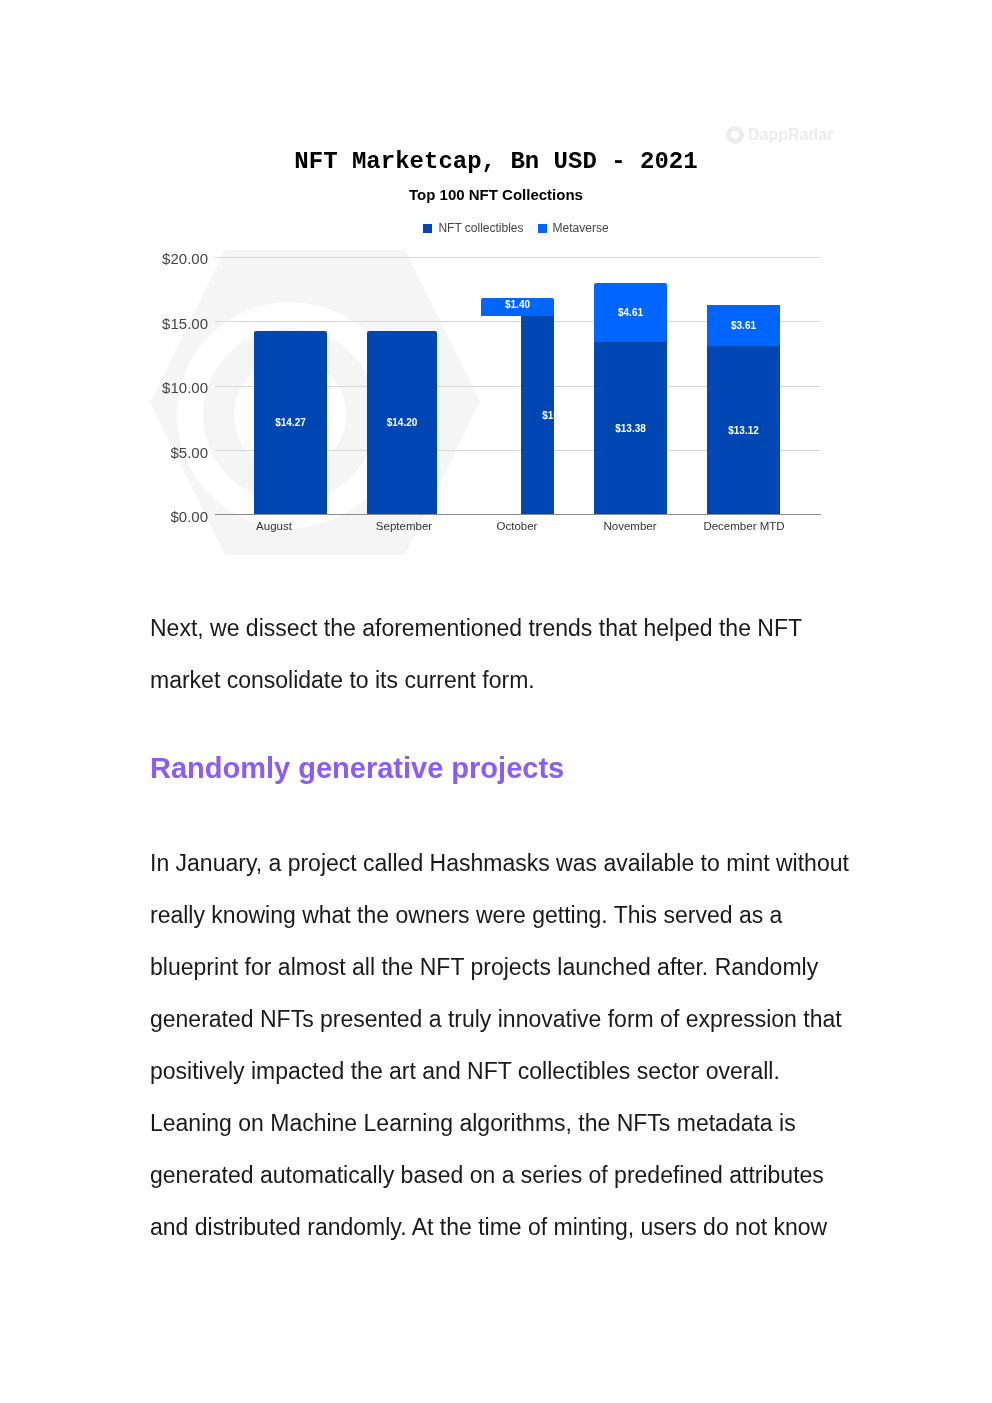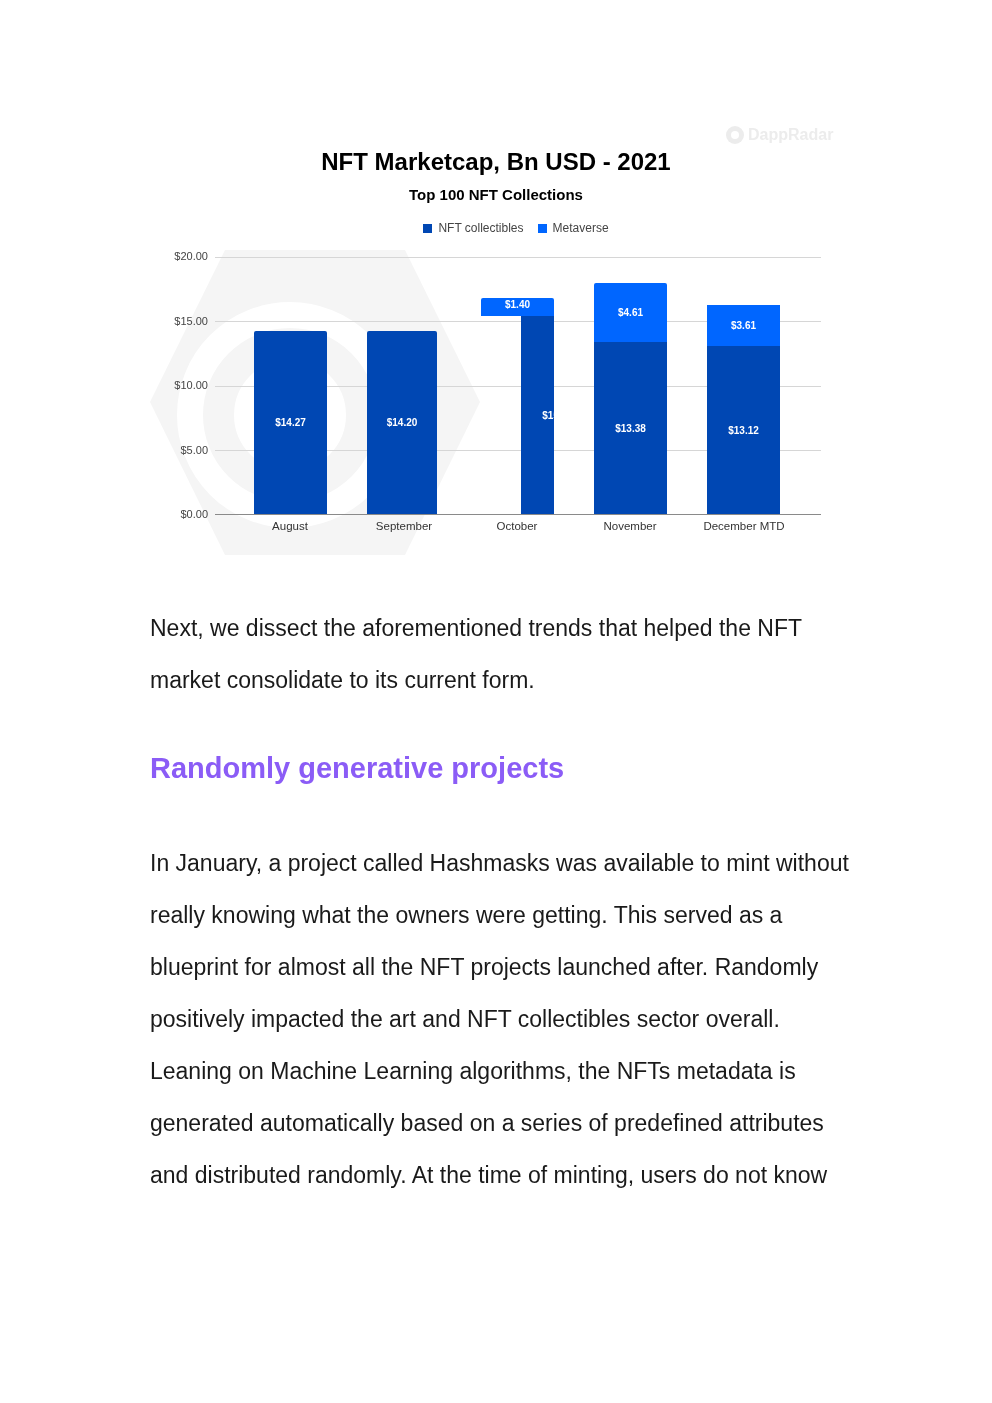--- a/index.html
+++ b/index.html
@@ -8,7 +8,7 @@
   .watermark-logo { left:726px; top:126px; display:flex; align-items:center; gap:4px; color:#ececec; font-weight:bold; font-size:16px; font-family:"Liberation Sans", sans-serif; }
   .watermark-logo .glyph { width:18px; height:18px; border-radius:50%; background:#ececec; position:relative; }
   .watermark-logo .glyph::after { content:""; position:absolute; left:5px; top:5px; width:8px; height:8px; border-radius:50%; background:#fff; }
-  .chart-title { left:0; width:992px; top:148px; text-align:center; font-size:24px; font-weight:bold; color:#000; }
+  .chart-title { left:0; width:992px; top:148px; text-align:center; font-size:24px; font-weight:bold; color:#000;font-family:Liberation Mono, monospace; }
   .chart-subtitle { left:0; width:992px; top:186px; text-align:center; font-size:15px; font-weight:bold; color:#000; }
   .legend { left:0; width:992px; top:221px; display:flex; justify-content:center; gap:14px; font-size:12px; color:#444;padding-left:20px; }
   .legend-item { display:flex; align-items:center; gap:6px; }

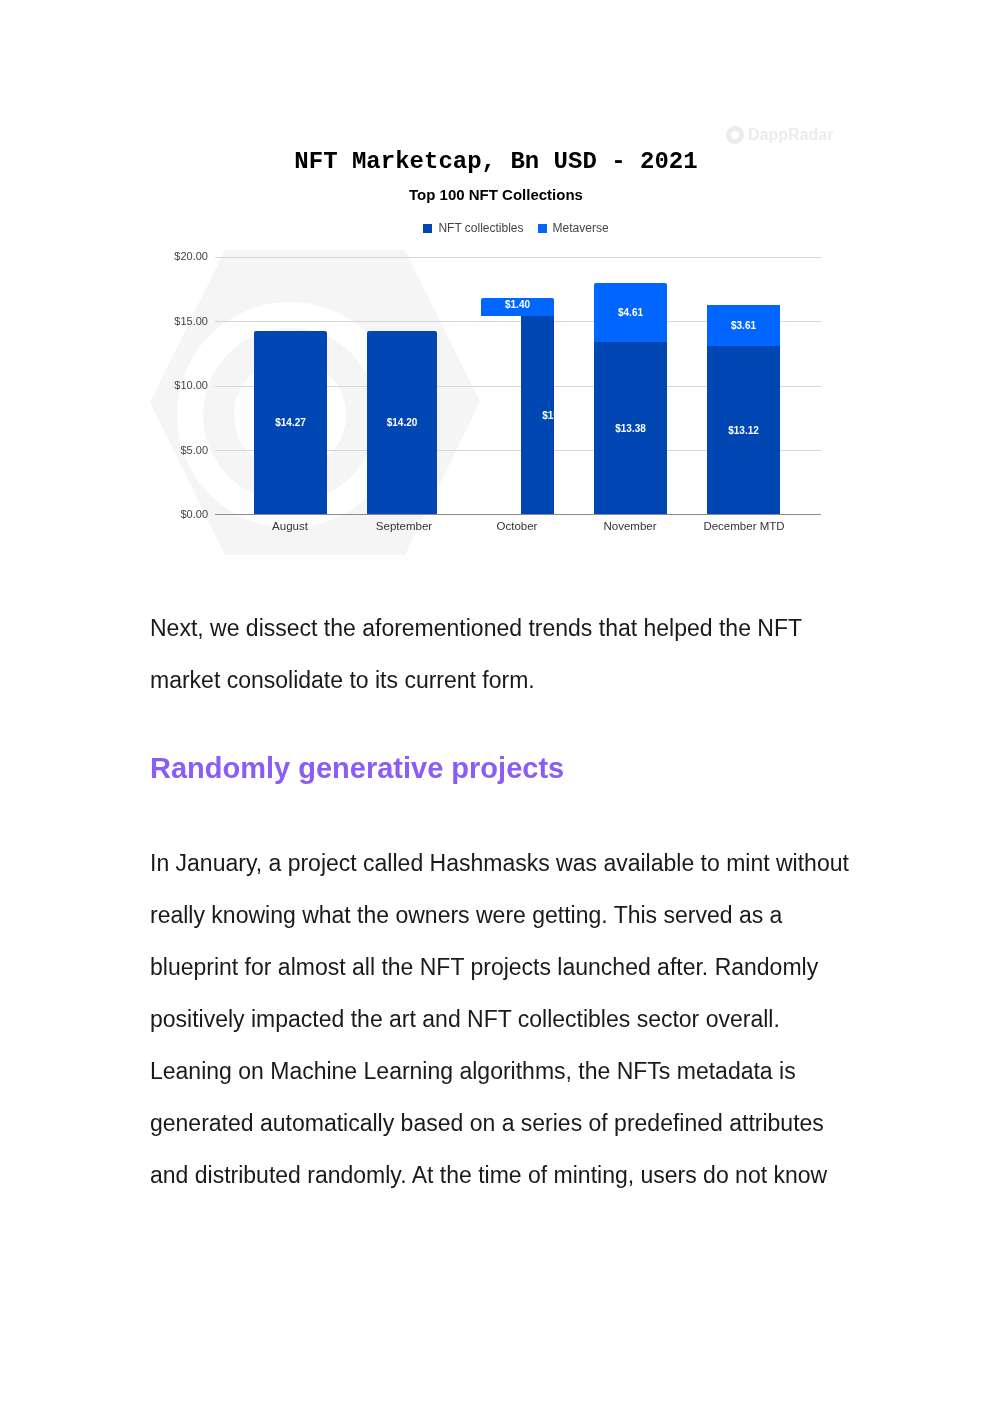--- a/index.html
+++ b/index.html
@@ -16,7 +16,7 @@
   .bg-hex { left:150px; top:250px; width:330px; height:305px; }
   .gridline { left:215px; width:606px; height:1px; background:#d6d6d6; }
   .axisline { left:215px; width:606px; height:1px; background:#8a8a8a; }
-  .ytick { left:150px; width:58px; text-align:right; font-size:11px; color:#444; }
+  .ytick { left:150px; width:58px; text-align:right; font-size:15px; color:#444; }
   .bar { position:absolute; }
   .bar-seg { position:absolute; left:0; width:100%; display:flex; align-items:center; justify-content:center; color:#fff; font-weight:bold; font-size:10px; }
   .xtick { top:520px; width:140px; text-align:center; font-size:11.5px; color:#333; }

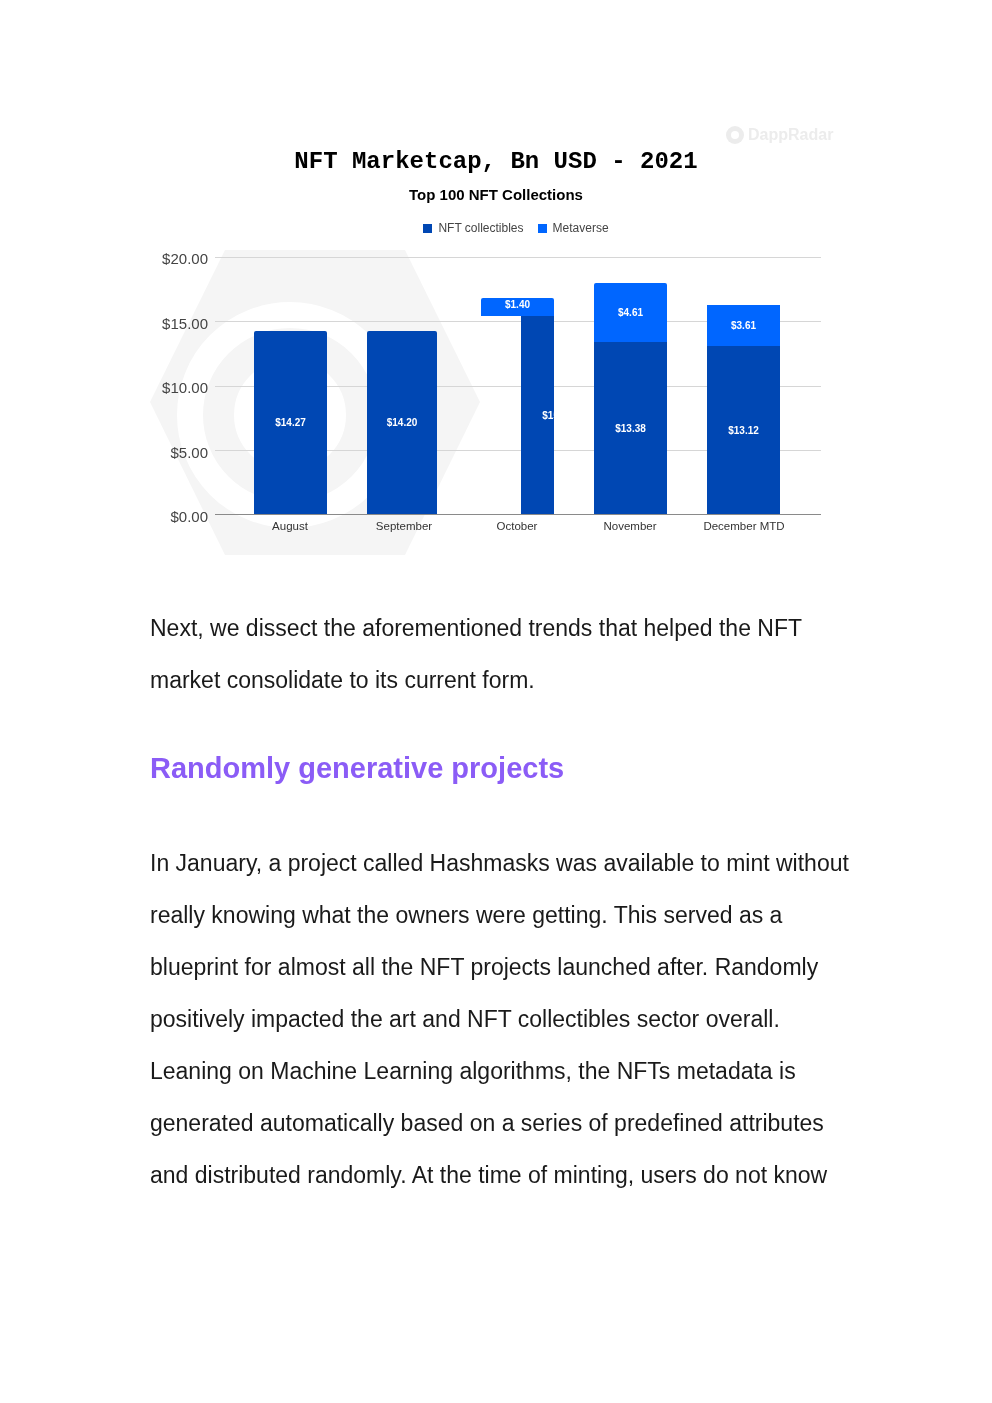--- a/index.html
+++ b/index.html
@@ -85,7 +85,7 @@
 
 <div class="abs axisline" style="top:514px"></div>
 
-<div class="abs xtick" style="left:220px">August</div>
+<div class="abs xtick" style="left:204px">August</div>
 <div class="abs xtick" style="left:334px">September</div>
 <div class="abs xtick" style="left:447px">October</div>
 <div class="abs xtick" style="left:560px">November</div>

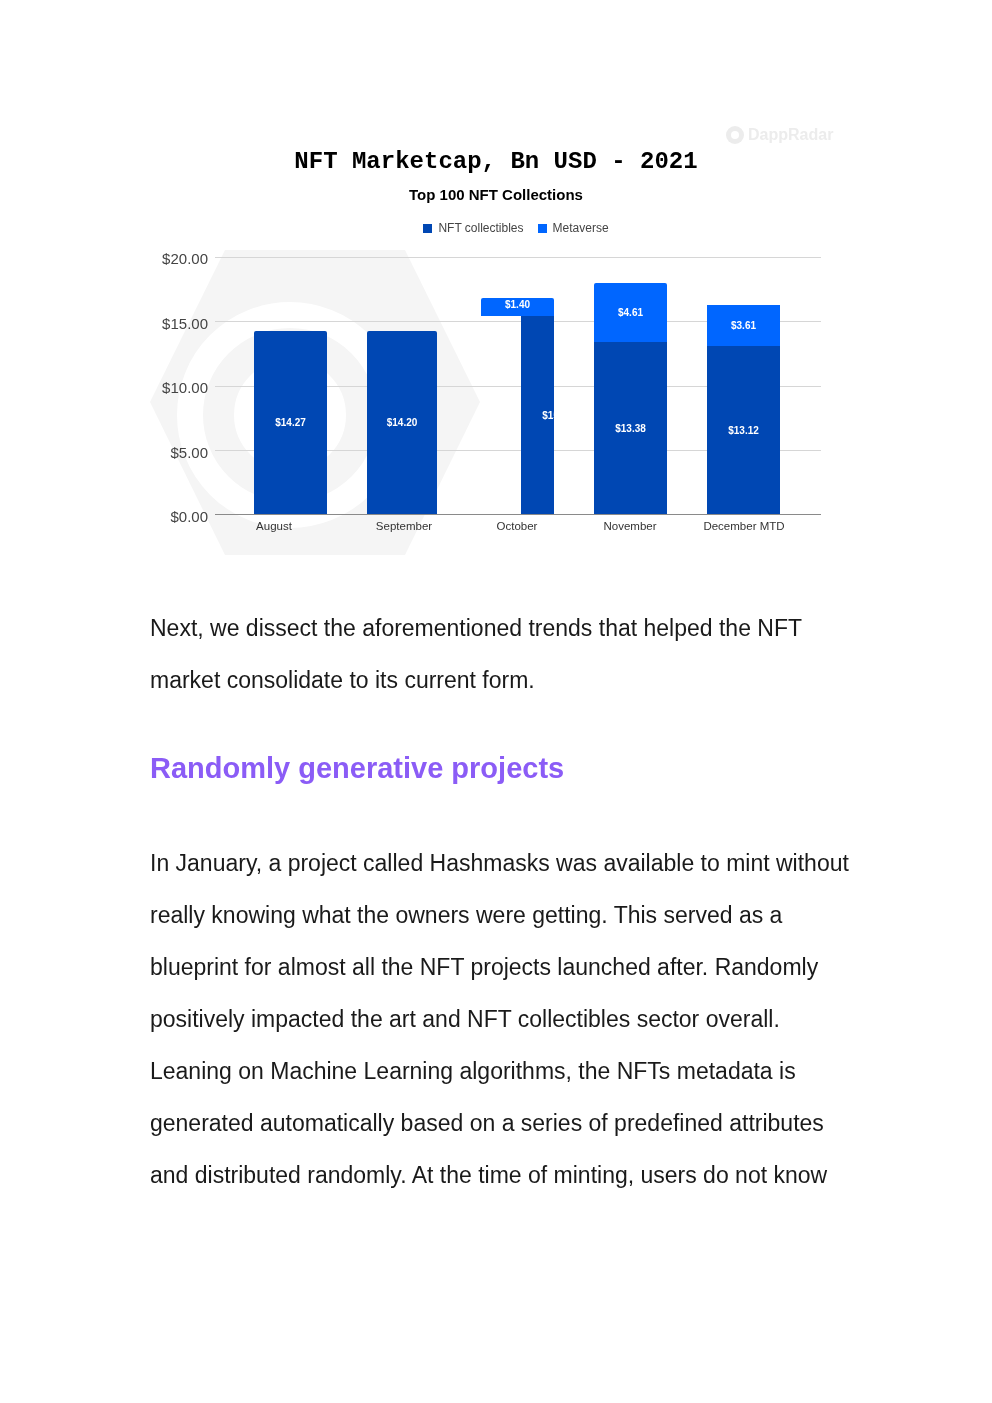--- a/index.html
+++ b/index.html
@@ -102,6 +102,7 @@
   <div>In January, a project called Hashmasks was available to mint without</div>
   <div>really knowing what the owners were getting. This served as a</div>
   <div>blueprint for almost all the NFT projects launched after. Randomly</div>
+  <div>generated NFTs presented a truly innovative form of expression that</div>
   <div>positively impacted the art and NFT collectibles sector overall.</div>
   <div>Leaning on Machine Learning algorithms, the NFTs metadata is</div>
   <div>generated automatically based on a series of predefined attributes</div>

